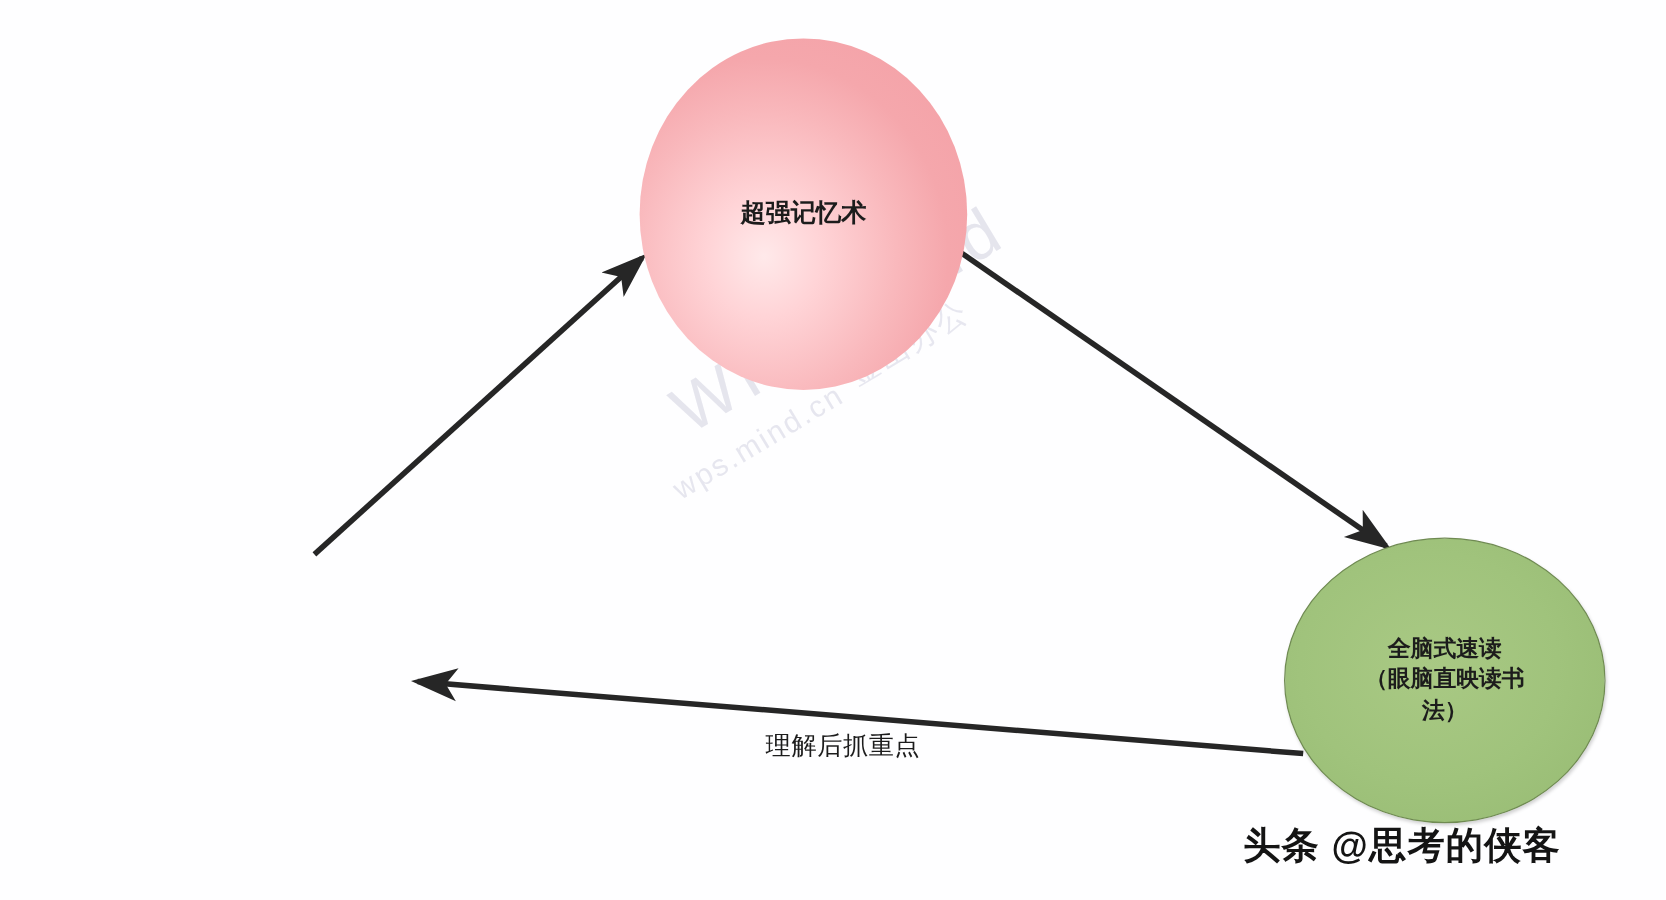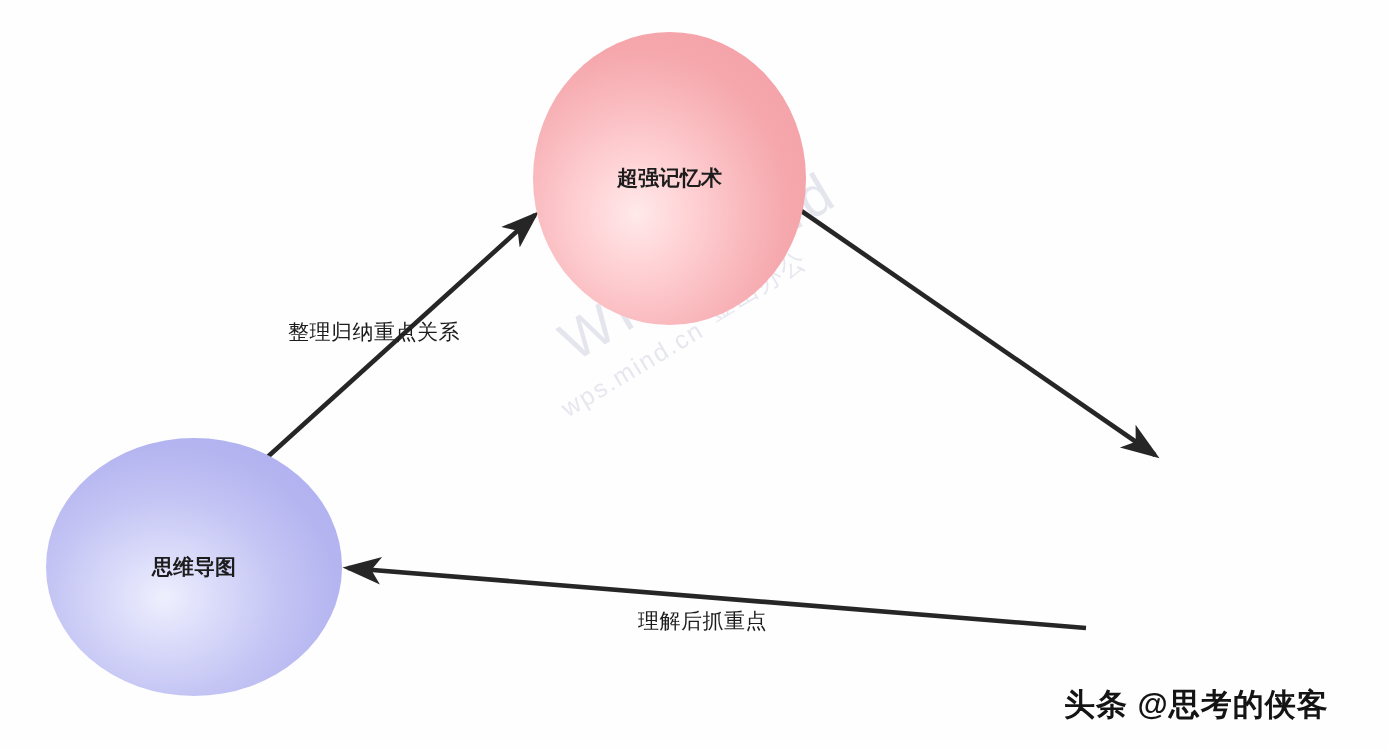--- a/index.html
+++ b/index.html
@@ -183,7 +183,6 @@
 
 
 
-  <div class="edge-label lbl-organize">整理归纳重点关系</div>
   <div class="edge-label lbl-grasp">理解后抓重点</div>
 
   <div class="attribution">头条 @思考的侠客</div>

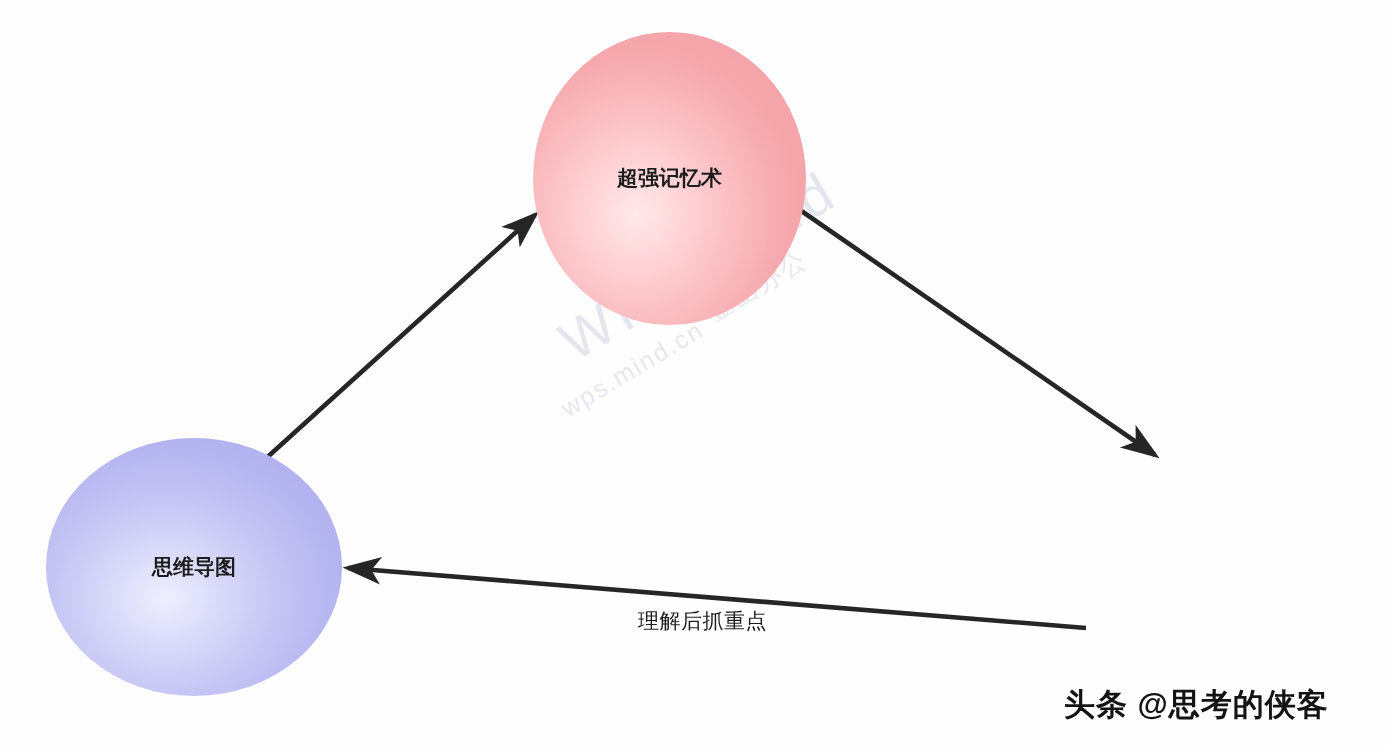--- a/index.html
+++ b/index.html
@@ -181,6 +181,11 @@
     <span class="node-label">思维导图</span>
   </div>
 
+  <div class="node node-speedread">
+    <span class="node-label">全脑式速读
+（眼脑直映读书
+法）</span>
+  </div>
 
 
   <div class="edge-label lbl-grasp">理解后抓重点</div>

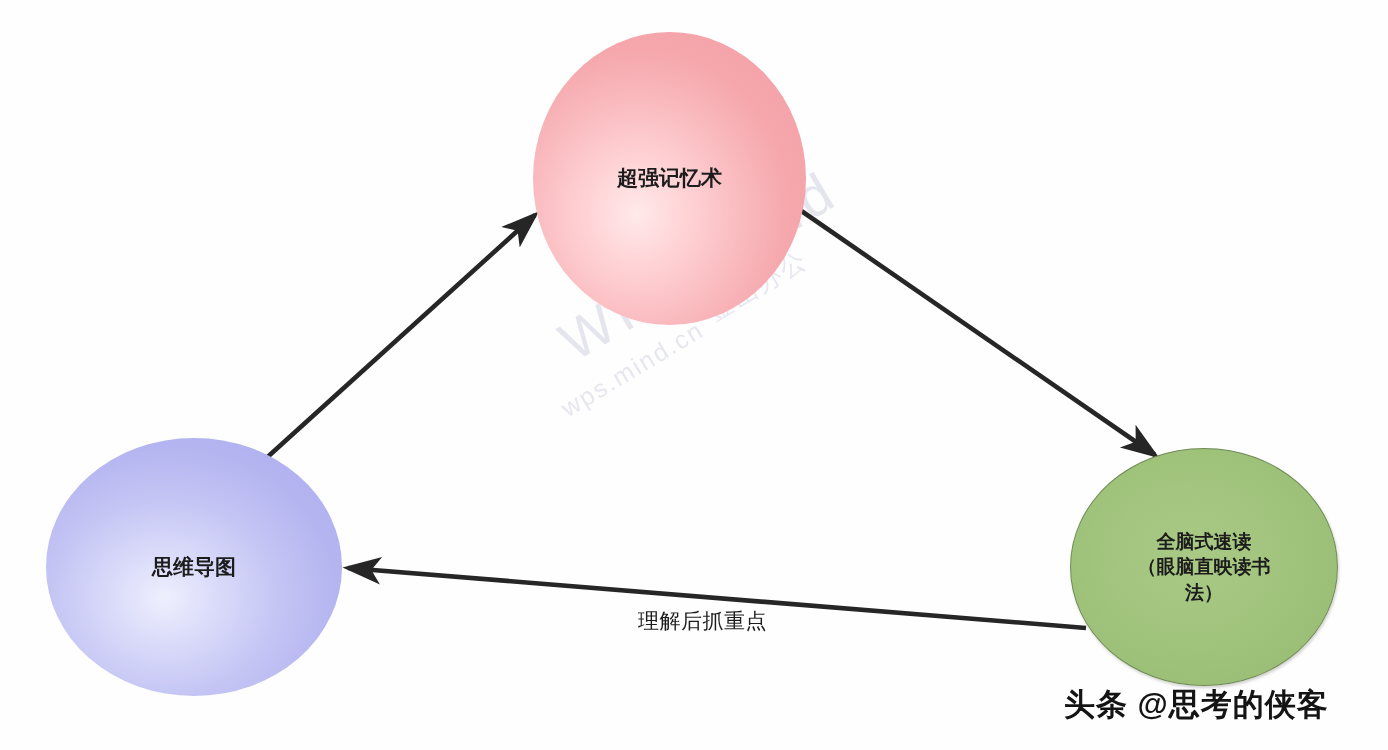--- a/index.html
+++ b/index.html
@@ -177,9 +177,6 @@
     <span class="node-label">超强记忆术</span>
   </div>
 
-  <div class="node node-mindmap">
-    <span class="node-label">思维导图</span>
-  </div>
 
   <div class="node node-speedread">
     <span class="node-label">全脑式速读

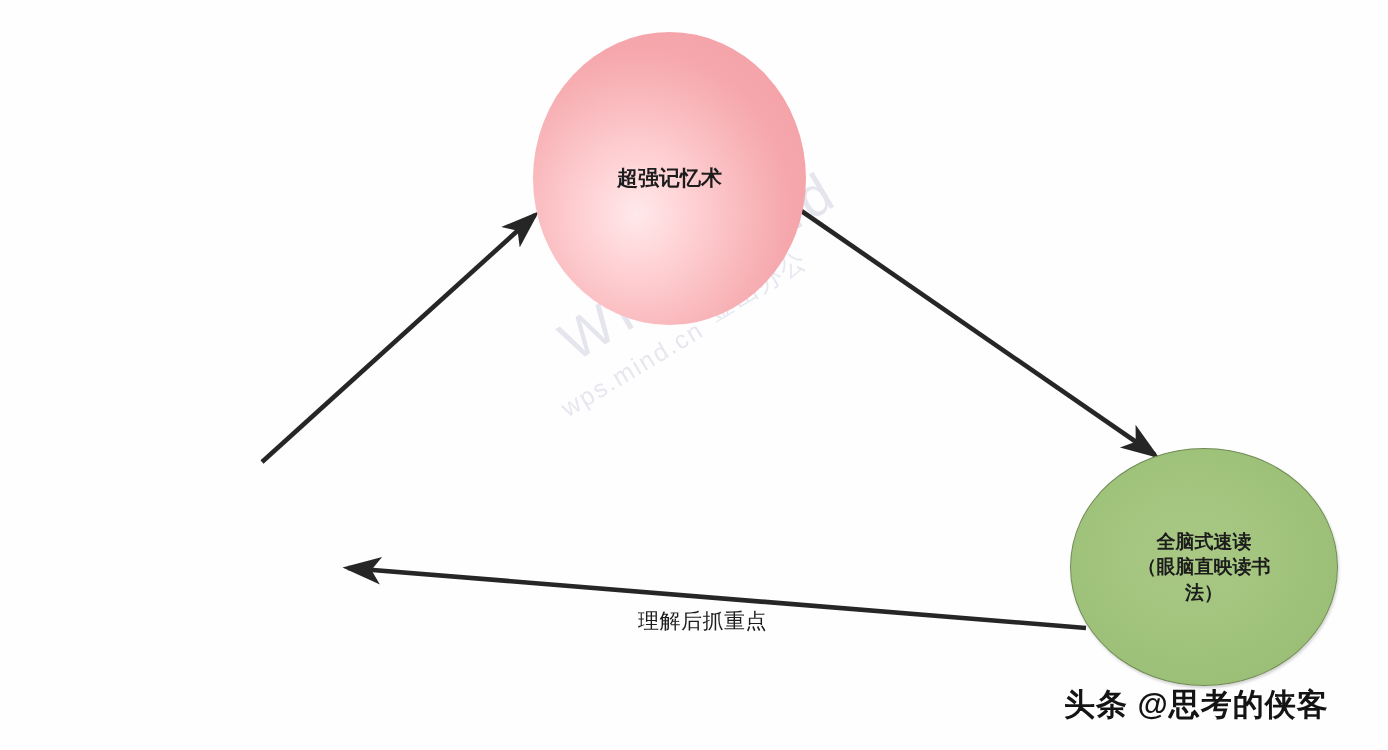--- a/index.html
+++ b/index.html
@@ -141,7 +141,7 @@
   
   .attribution {
     position: absolute;
-    left: 1064px;
+    left: 1036px;
     top: 684px;
     font-size: 31px;
     font-weight: bold;

